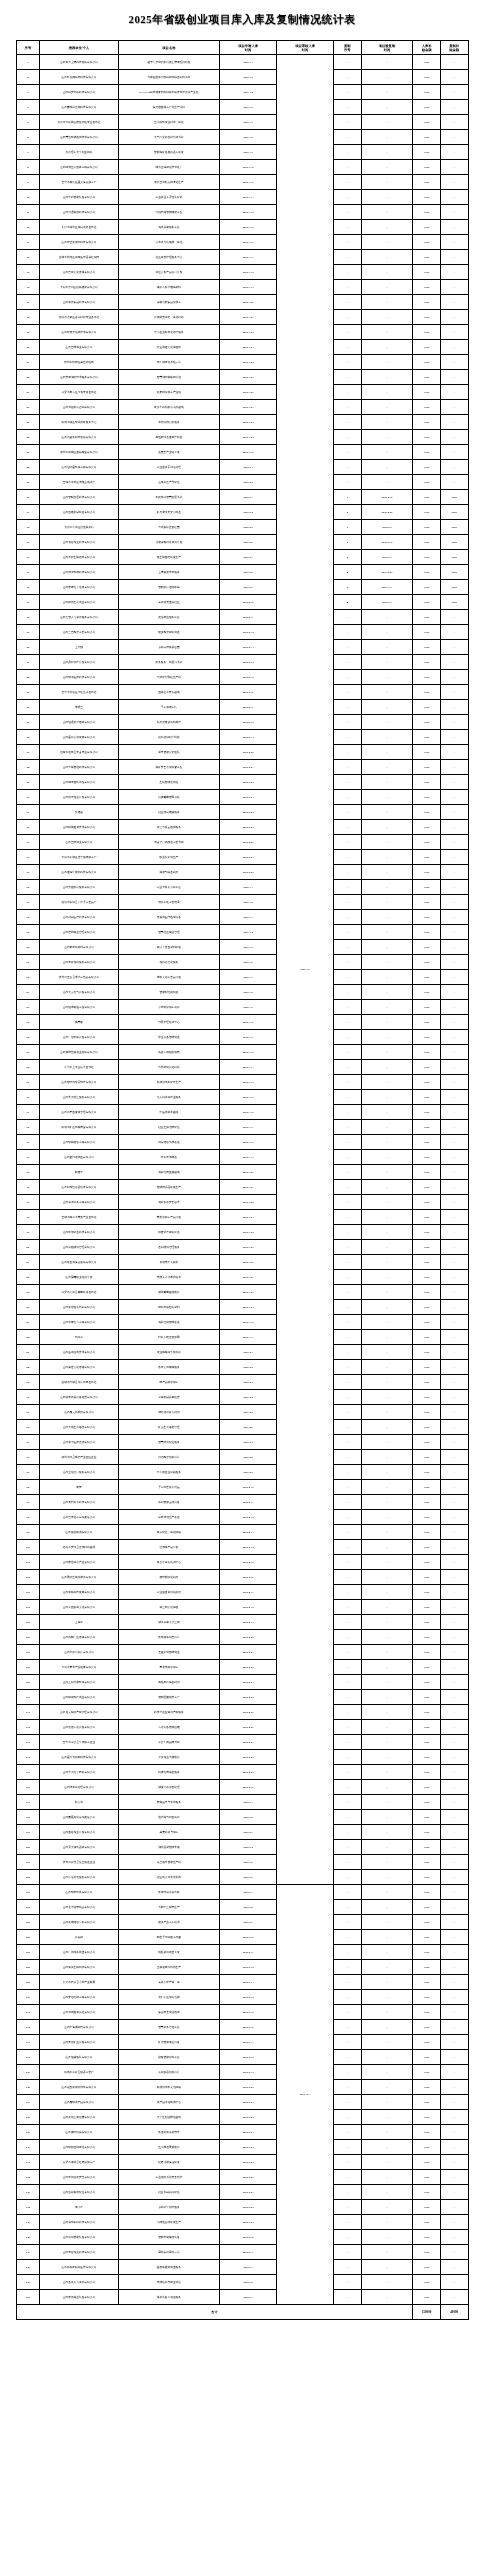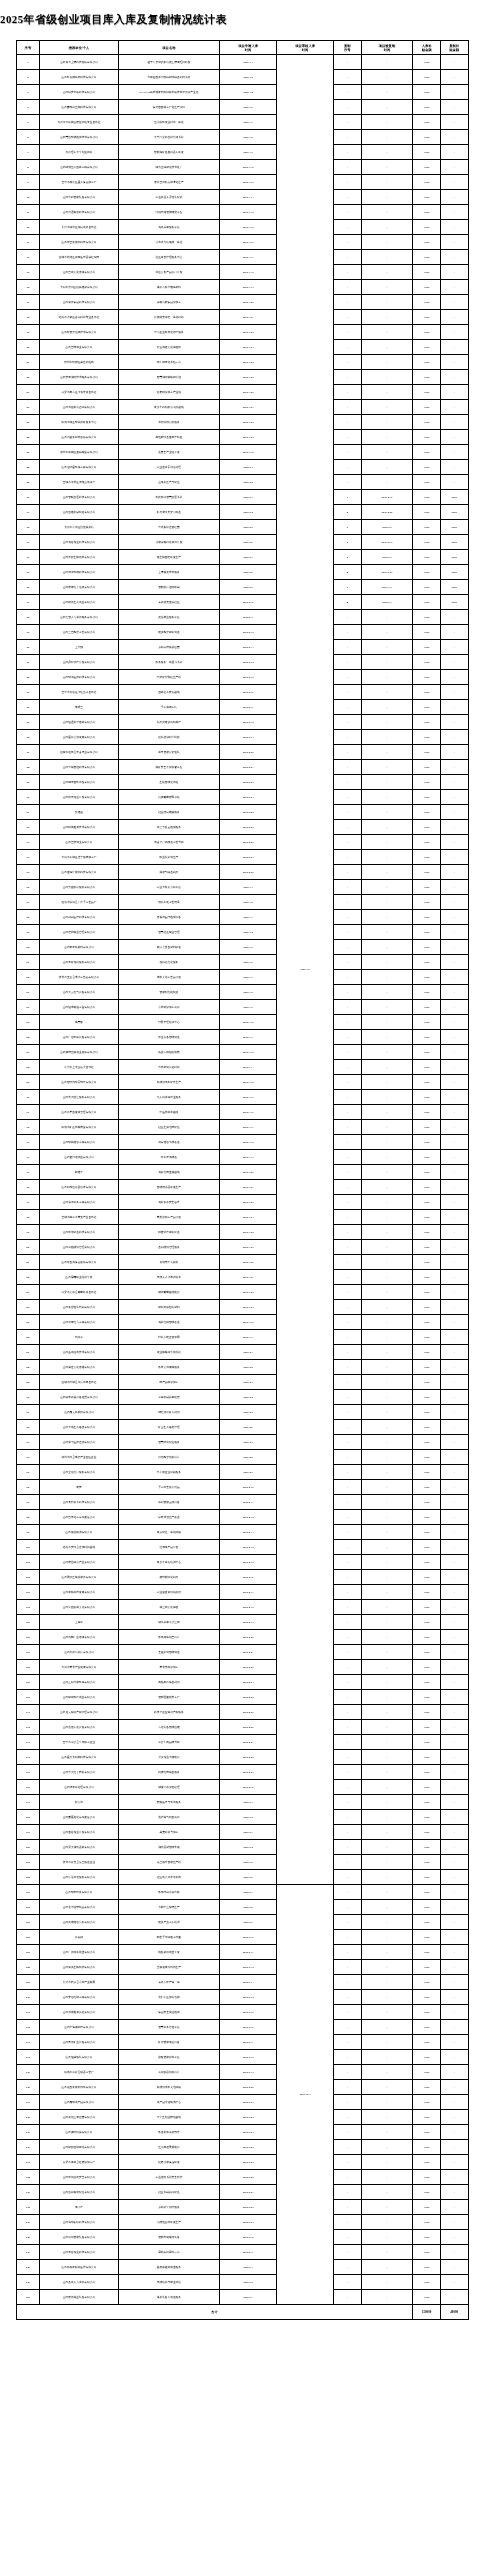--- a/index.html
+++ b/index.html
@@ -5,7 +5,7 @@
   html,body{margin:0;padding:0;background:#ffffff;}
   body{font-family:"Liberation Serif","DejaVu Serif",serif;color:#000;}
   #page{width:484px;min-height:3297px;background:#fff;position:relative;box-sizing:border-box;padding:0;}
-  .title-wrap{height:40px;display:flex;align-items:center;}
+  .title-wrap{height:40px;display:flex;align-items:center;justify-content:center;}
   .title{font-family:"Liberation Serif",serif;font-weight:bold;font-size:10.8px;letter-spacing:0.5px;
          text-shadow:0.5px 0.5px 0 #bbb;}
   table.sheet{border-collapse:collapse;width:453px;margin:0 auto;table-layout:fixed;}

